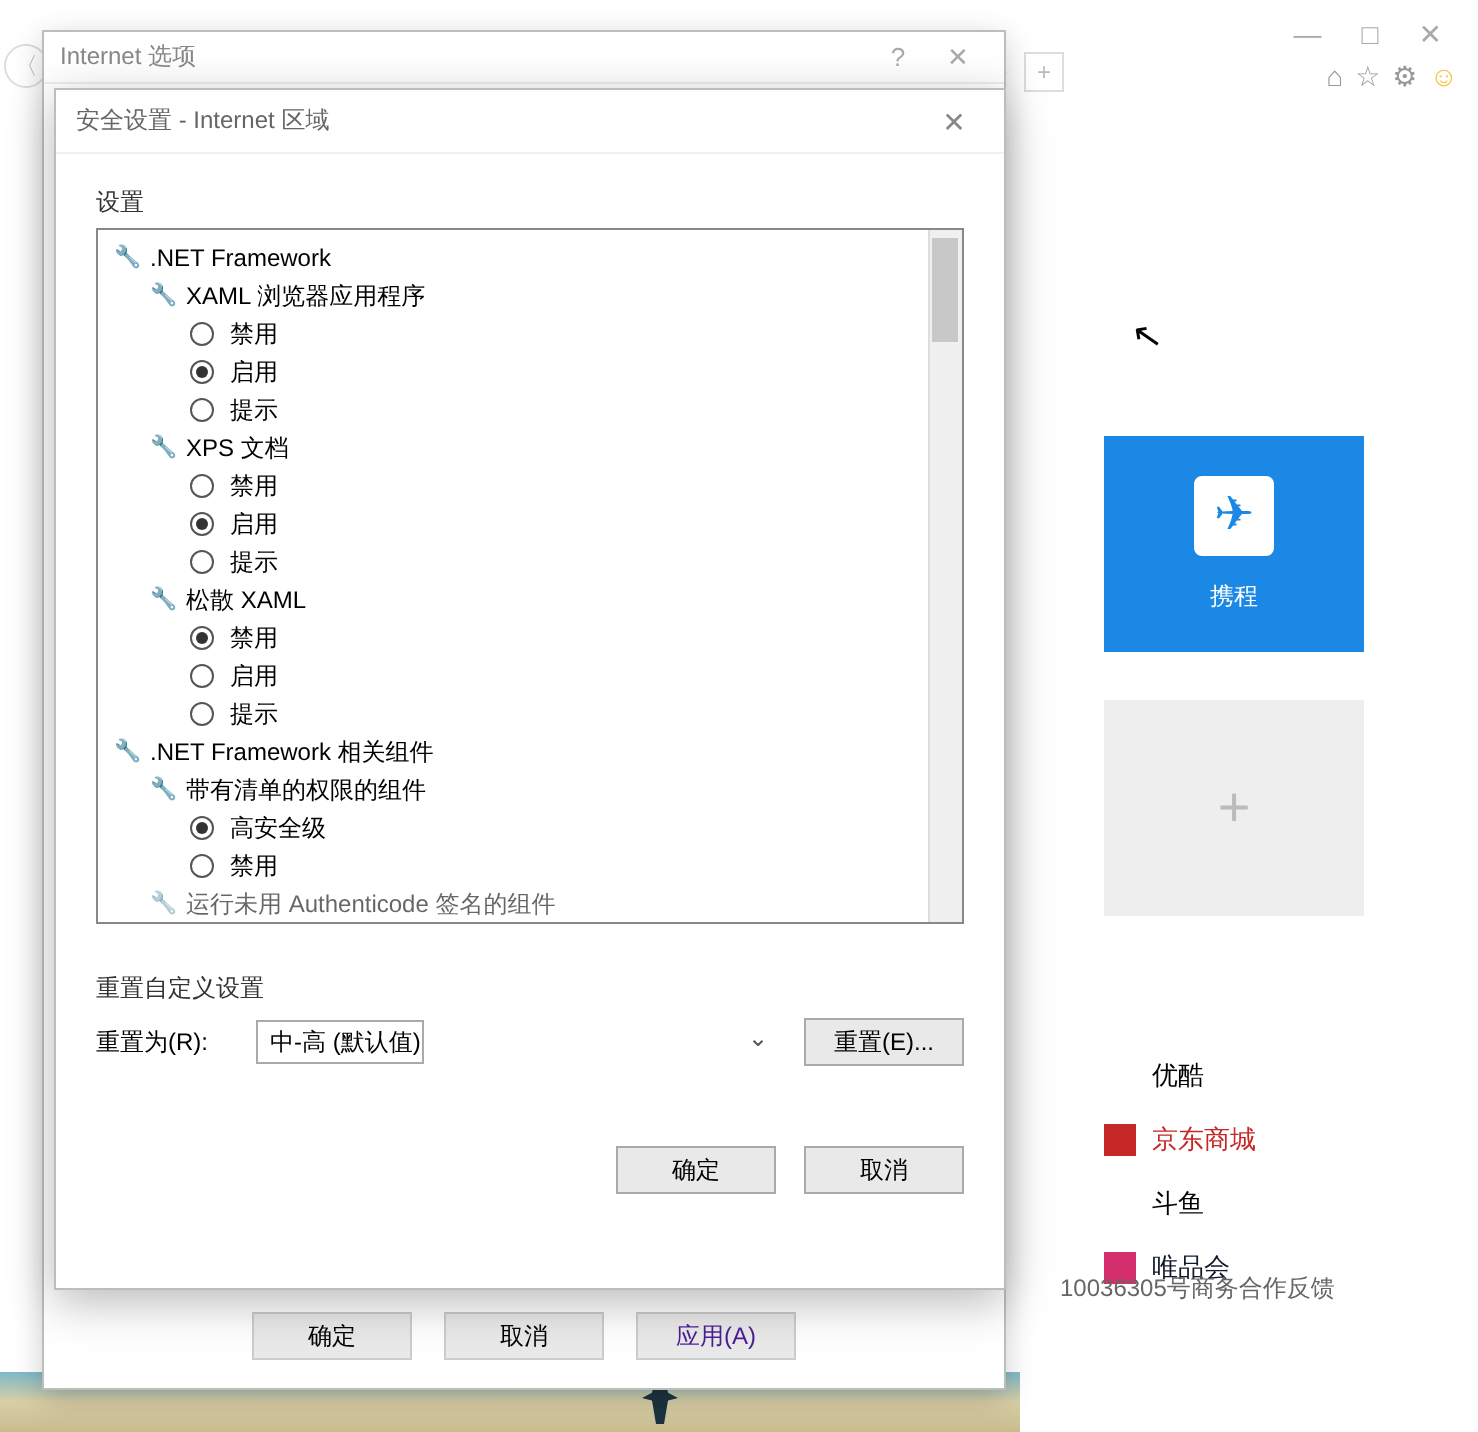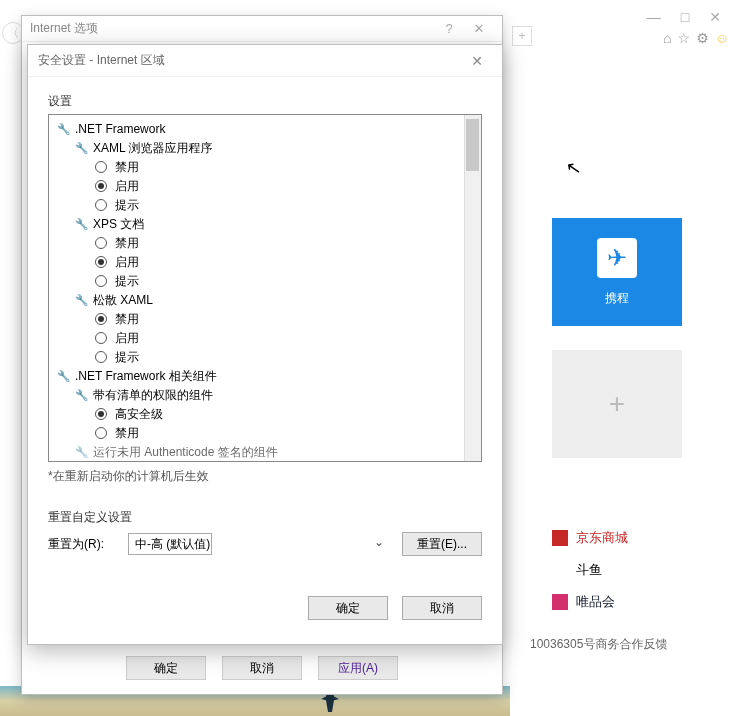--- a/index.html
+++ b/index.html
@@ -235,7 +235,6 @@
           <div class="tree-thumb"></div>
         </div>
     </div>
-    <div class="note"><span class="ast">*在重新启动你的计算机后生效</span></div>
 
     <div class="reset-group">
       <div class="group-label">重置自定义设置</div>

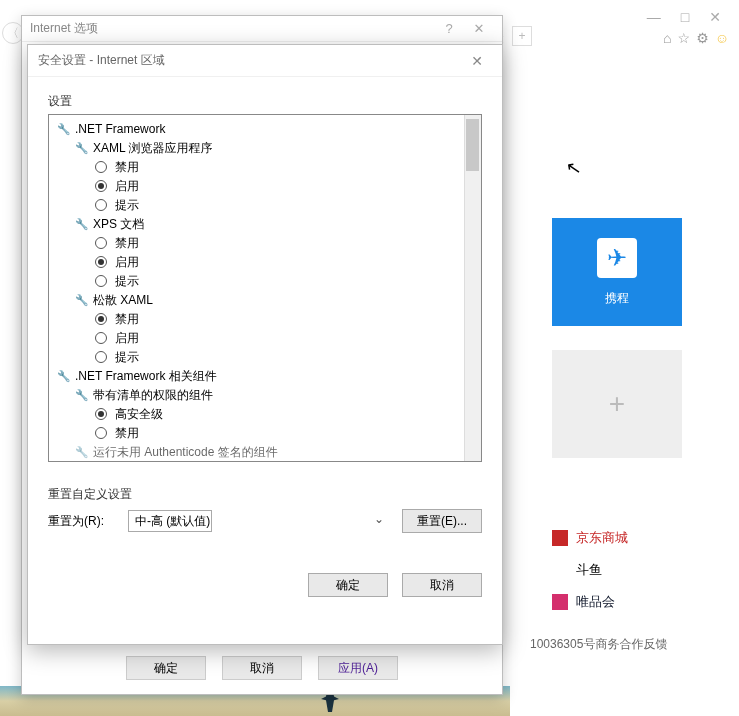--- a/index.html
+++ b/index.html
@@ -109,6 +109,10 @@
   <div class="tile add">+</div>
 
   <div class="side-links">
+    <div>
+        <span class="sq"></span>
+        <span>优酷</span>
+      </div>
     <div style="color:#c62828;">
         <span class="sq" style="background:#c62828;"></span>
         <span>京东商城</span>

